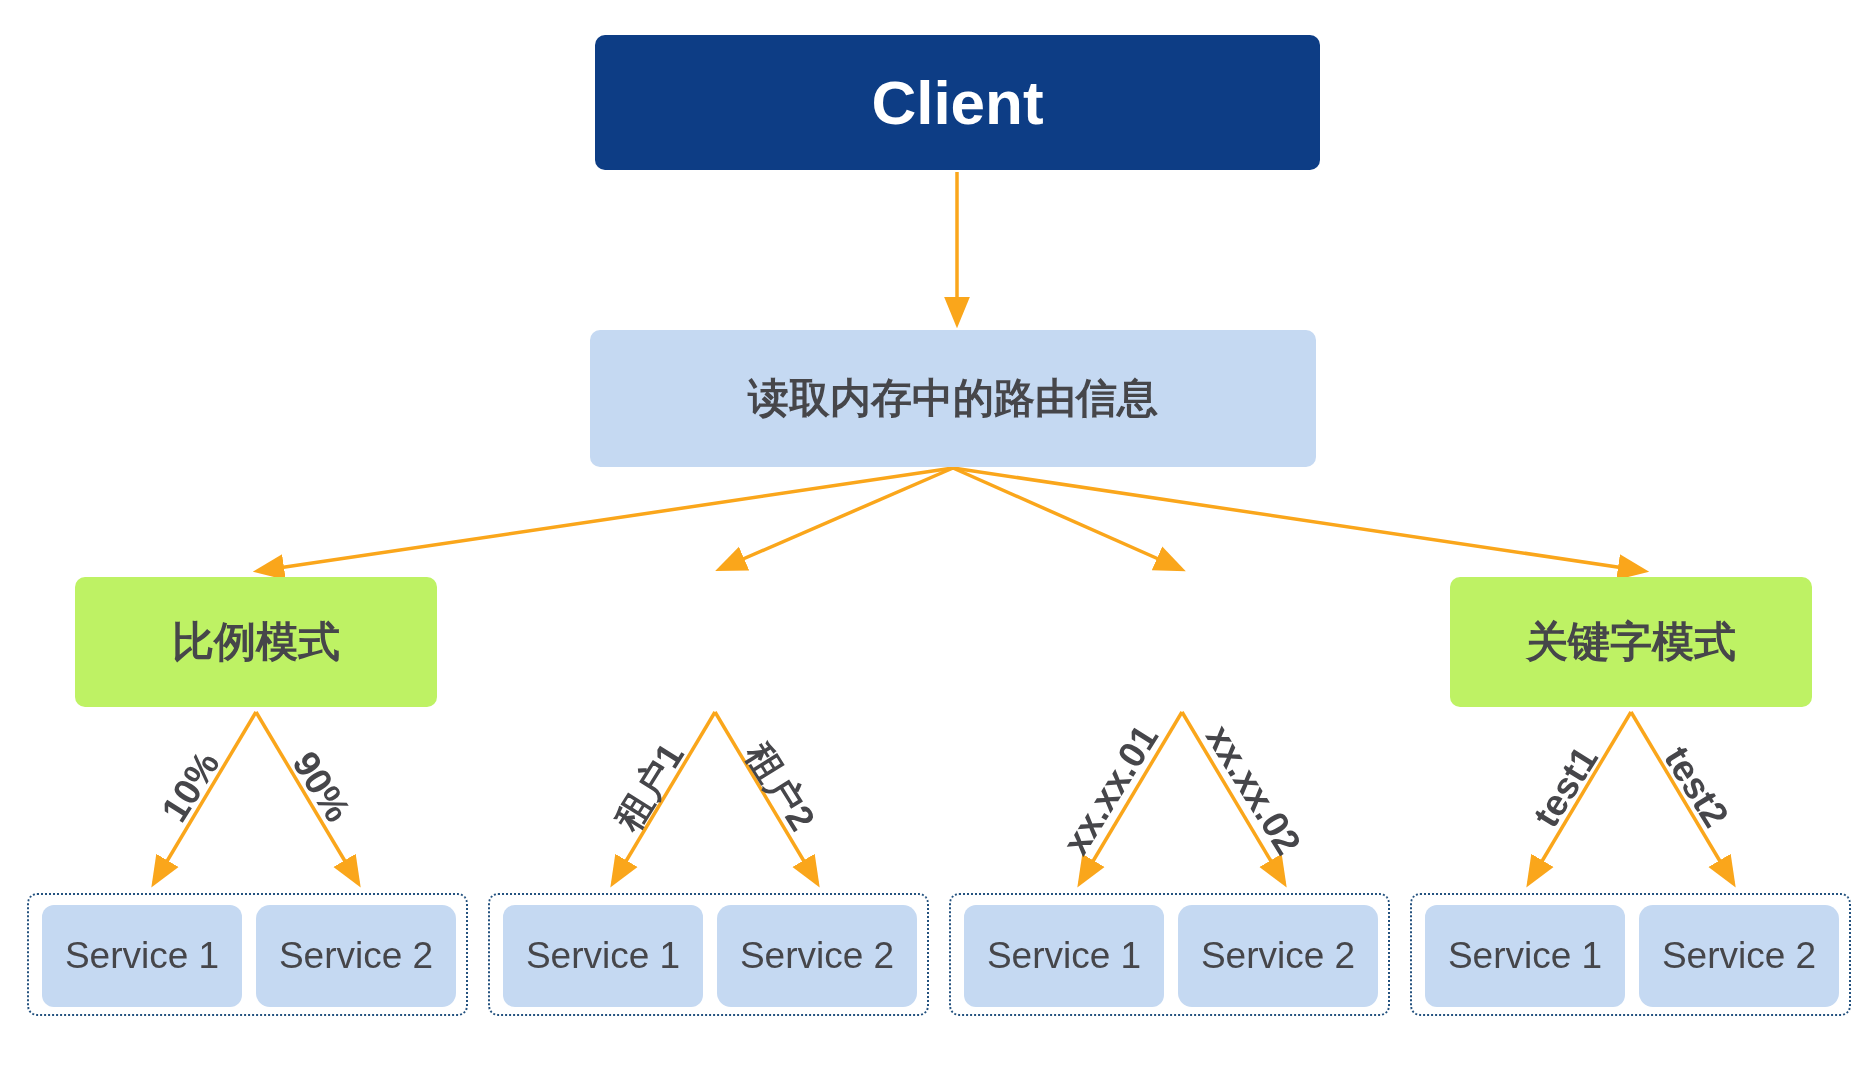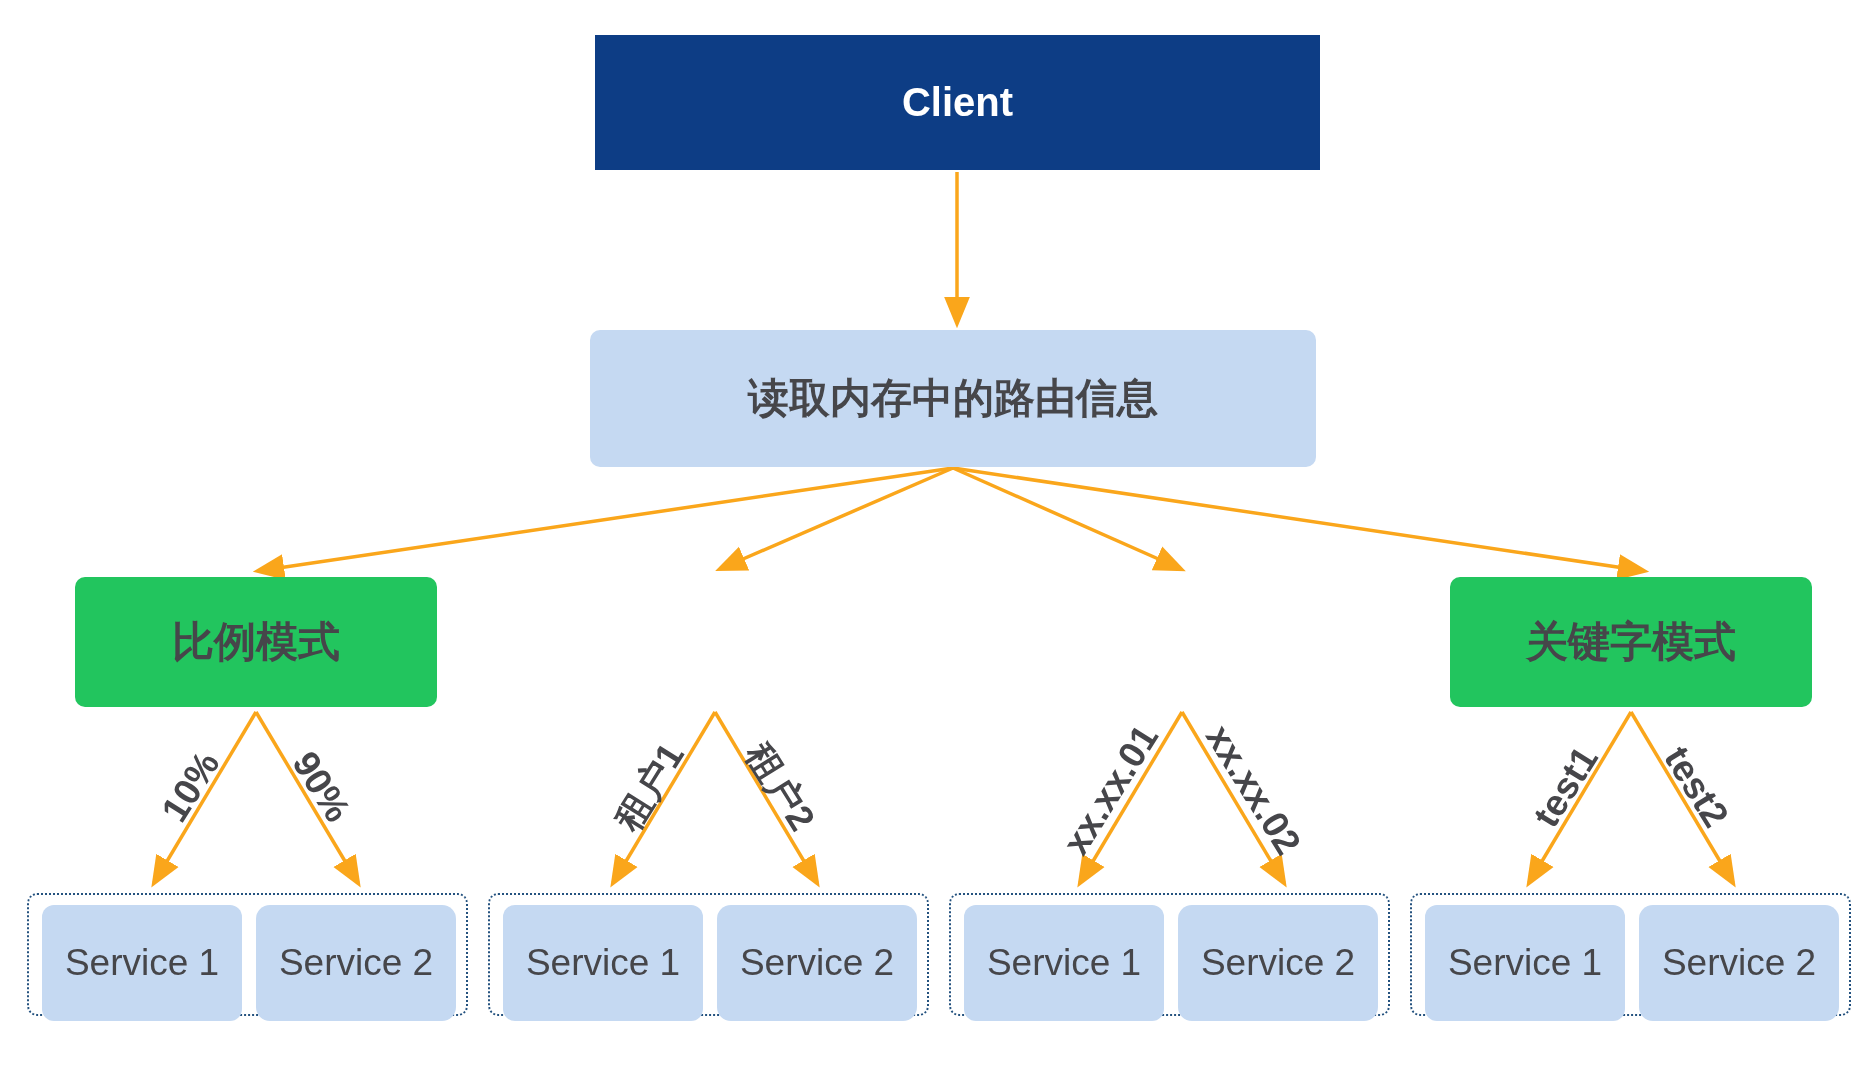--- a/index.html
+++ b/index.html
@@ -29,9 +29,9 @@
     left: 595px; top: 35px;
     width: 725px; height: 135px;
     background: #0d3d85;
-    border-radius: 0;
+    border-radius: 10px;
     color: #ffffff;
-    font-size: 40px;
+    font-size: 62px;
     font-weight: bold;
   }
   .node-router {

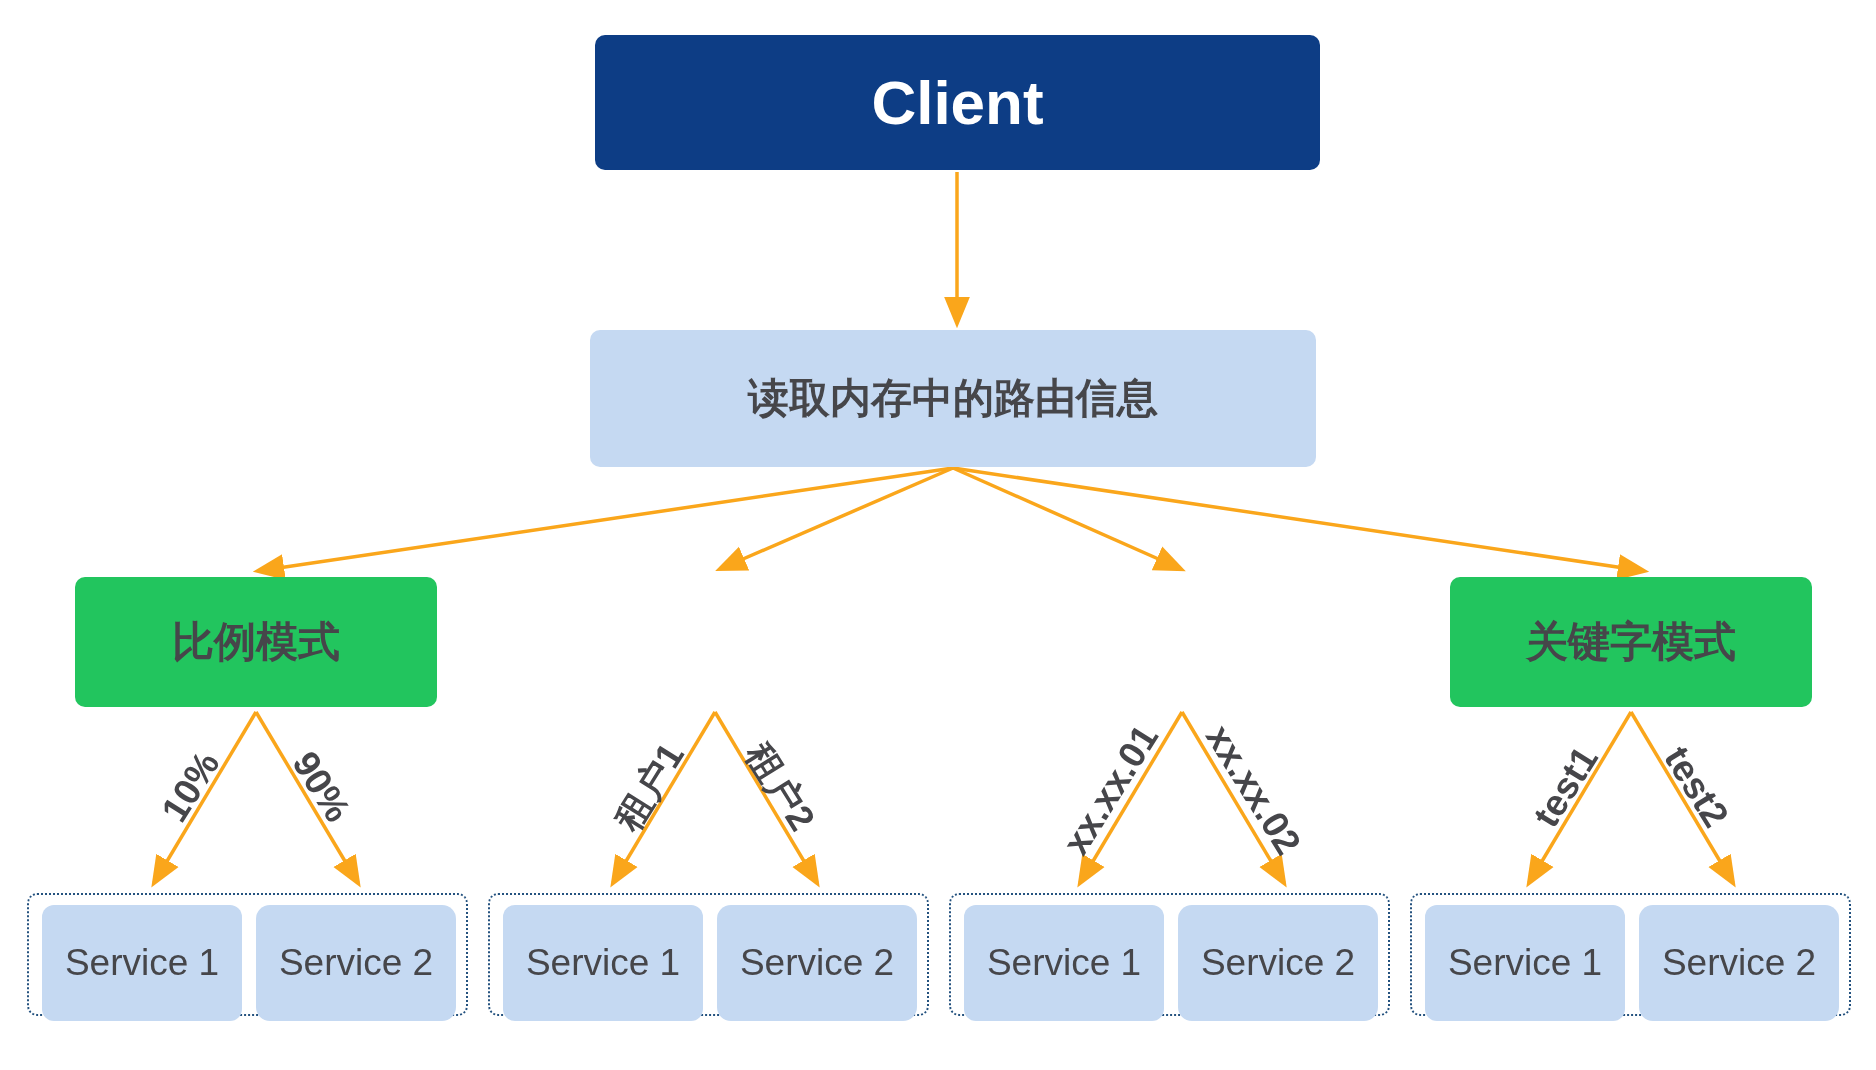--- a/index.html
+++ b/index.html
@@ -47,7 +47,7 @@
   .node-mode {
     top: 577px;
     width: 362px; height: 130px;
-    background: #22c55e;
+    background: #bef264;
     border-radius: 10px;
     color: #46464a;
     font-size: 42px;

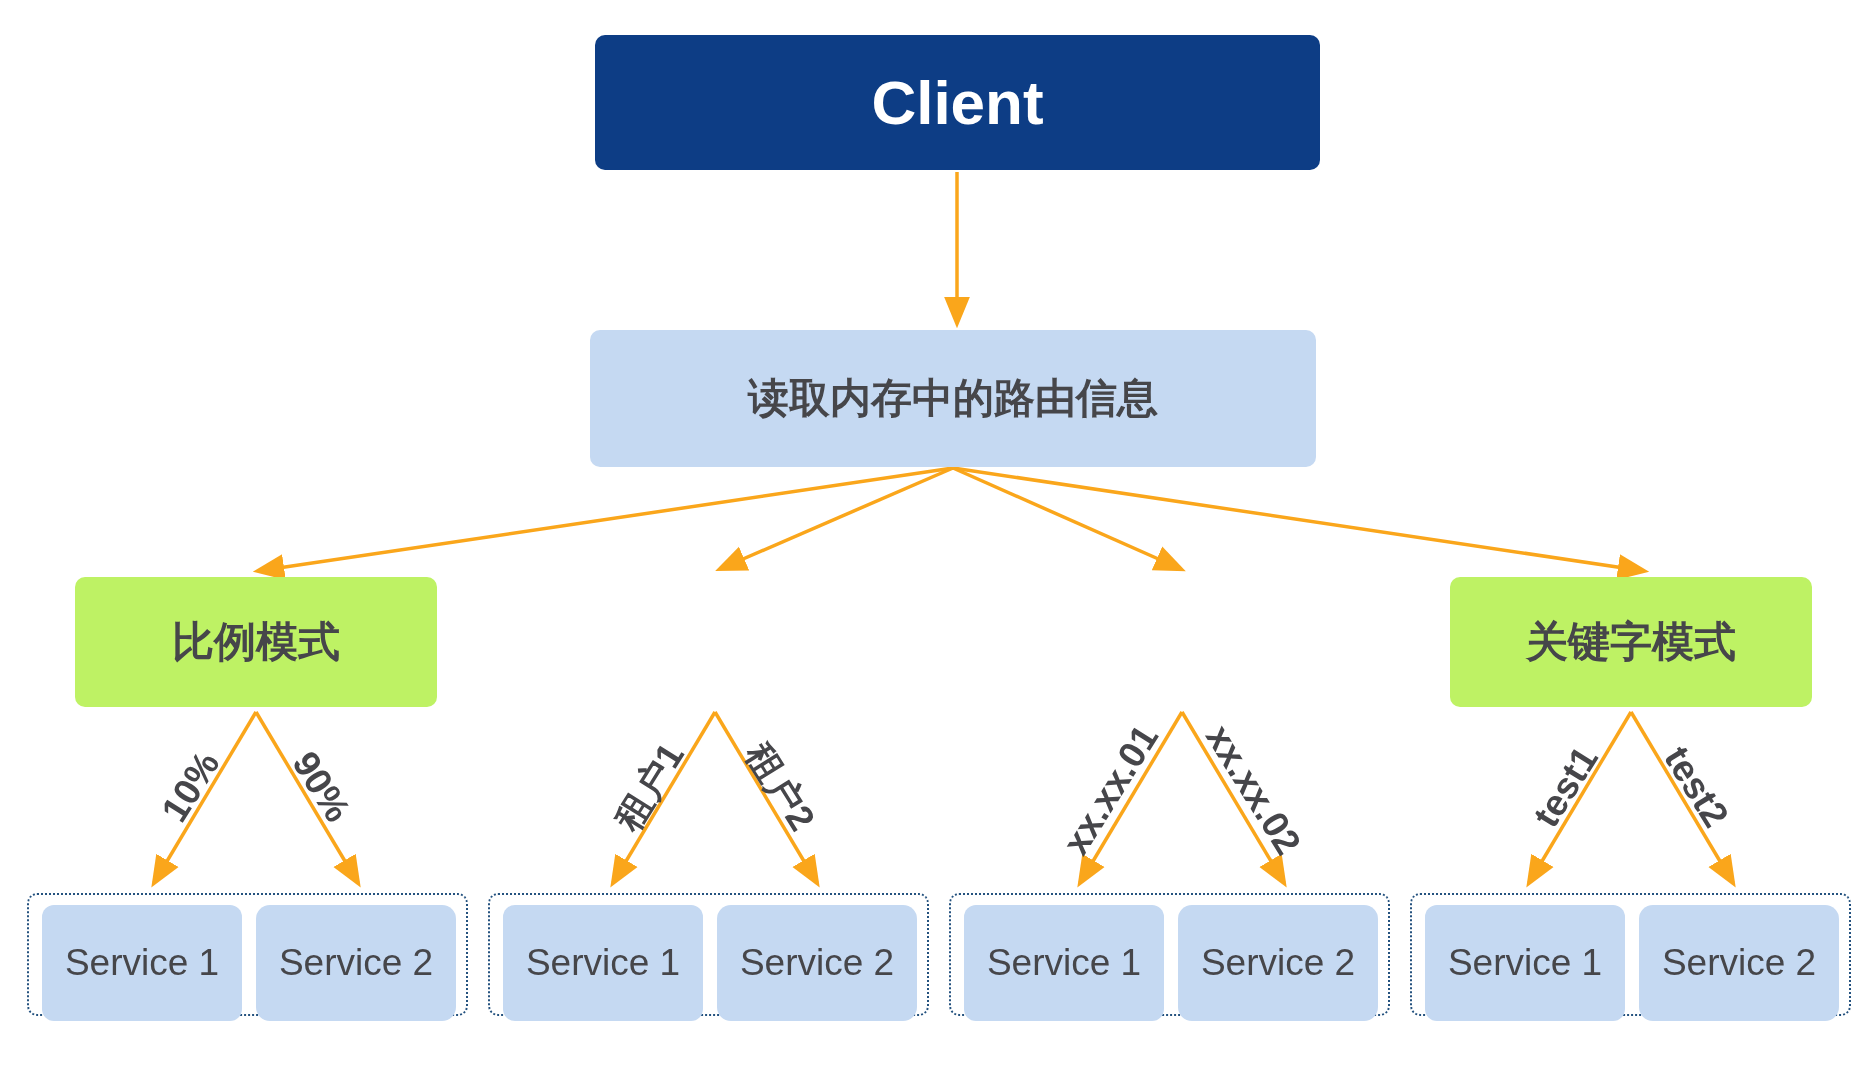--- a/index.html
+++ b/index.html
@@ -82,7 +82,7 @@
   .service-box {
     position: absolute;
     top: 10px;
-    width: 200px; height: 116px;
+    width: 200px; height: 102px;
     background: #c5d9f2;
     border-radius: 12px;
     display: flex;

